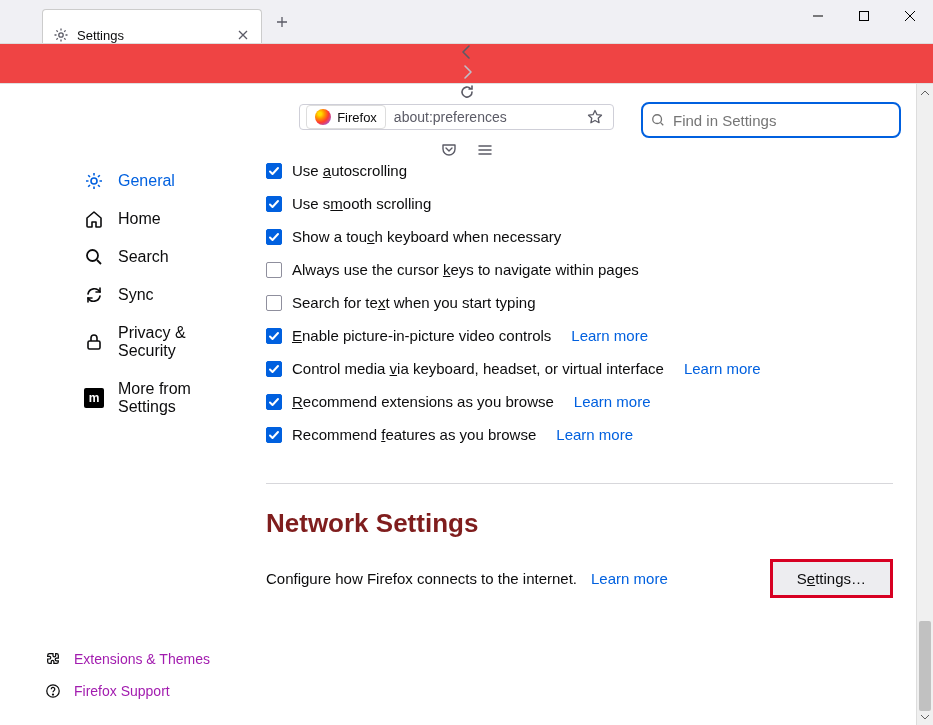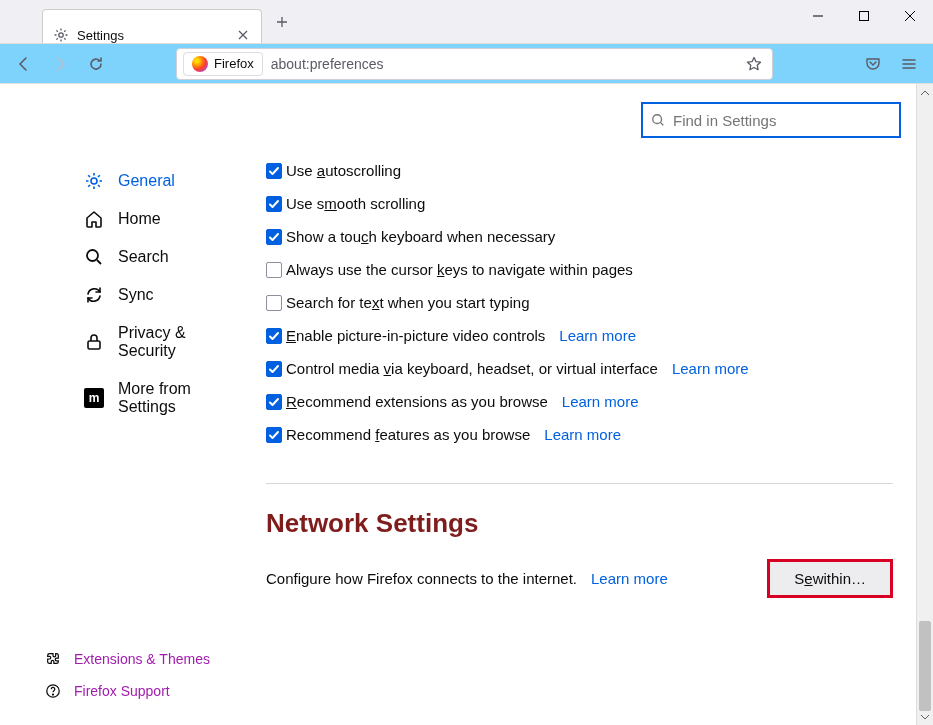--- a/index.html
+++ b/index.html
@@ -57,12 +57,13 @@
   
   .toolbar {
     height: 40px;
-    background: #7dd3fc;
+    background: #ef4444;
     display:flex;
     align-items:center;
     padding: 0 8px;
     gap: 4px;
     border-bottom: 1px solid #e0e0e0;
+    flex-direction: column;
   }
   .tbtn {
     width:32px;height:32px;display:flex;align-items:center;justify-content:center;border-radius:4px;color:#5b5b66;

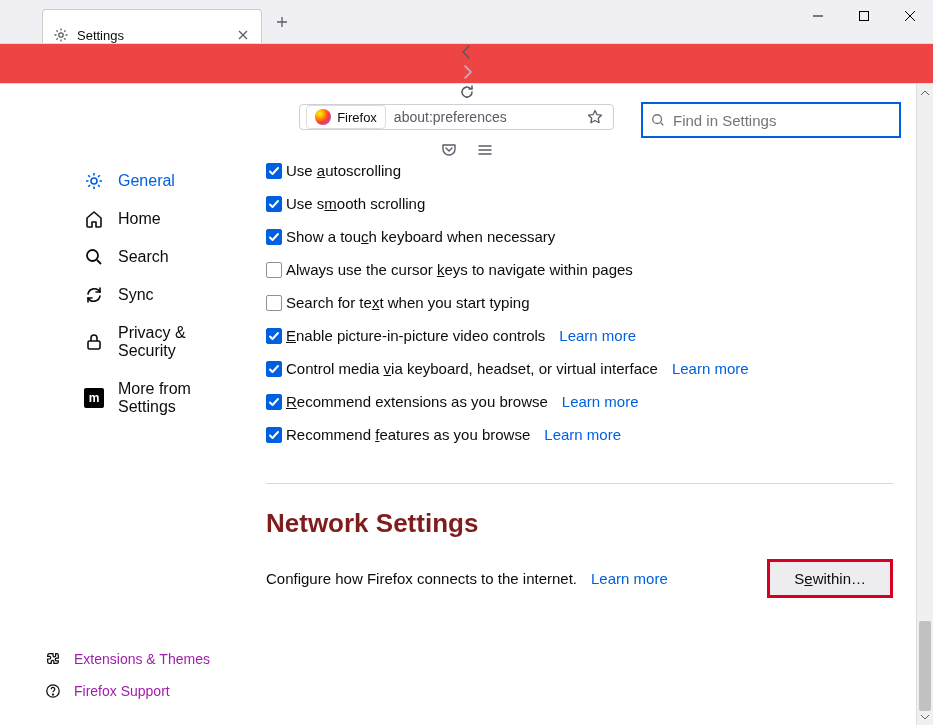--- a/index.html
+++ b/index.html
@@ -120,7 +120,7 @@
     width: 260px;
     height: 36px;
     border: 2px solid #0060df;
-    border-radius: 0;
+    border-radius: 8px;
     display:flex;align-items:center;padding:0 8px;gap:6px;
     background:#fff;
   }

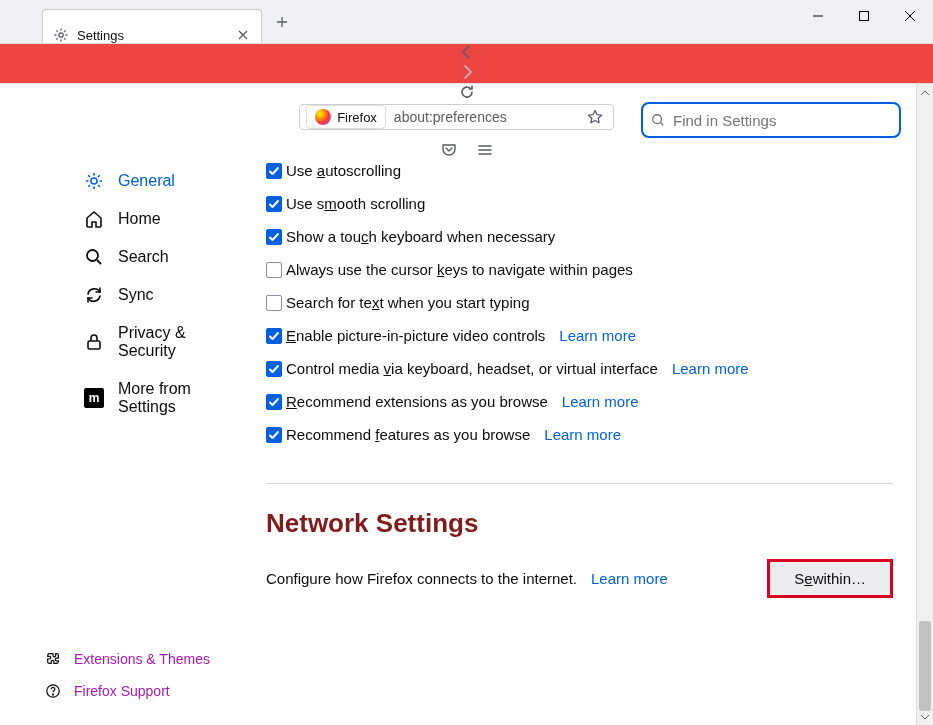--- a/index.html
+++ b/index.html
@@ -165,7 +165,7 @@
     position:relative;
   }
   .checkrow {
-    display:flex;align-items:center;gap:4px;
+    display:flex;align-items:center;gap:10px;
     margin-bottom: 16px;
     font-size:15px;
   }

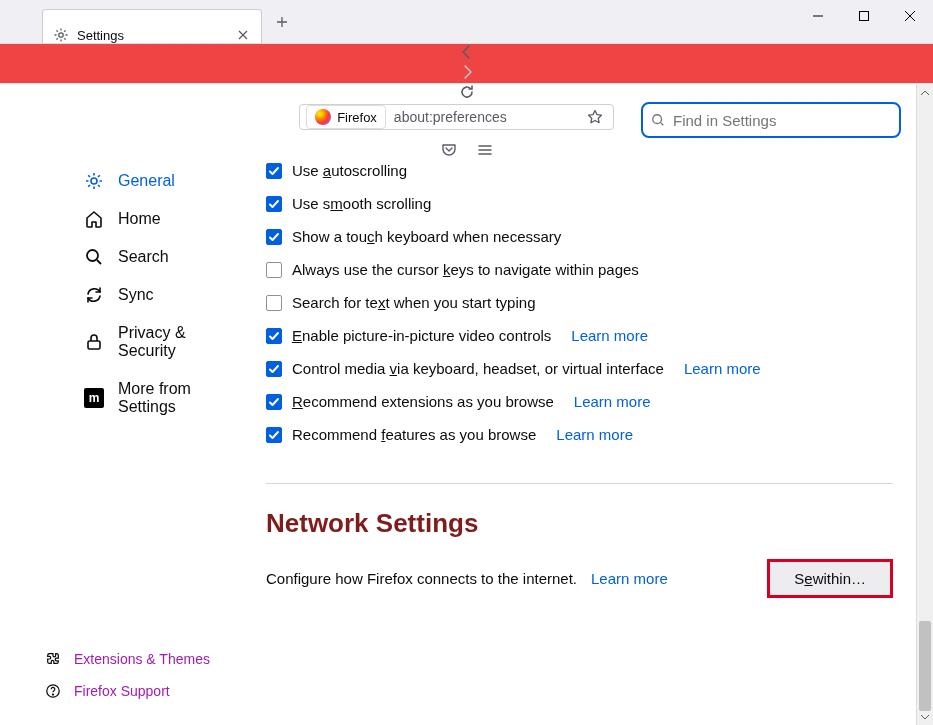--- a/index.html
+++ b/index.html
@@ -444,7 +444,7 @@
       <span class="net-text">Configure how Firefox connects to the internet.</span>
       <span class="link" style="margin-left:4px;">Learn more</span>
       <button class="settings-btn">
-        <span>S</span><span class="u">e</span><span>within…</span>
+        <span>S</span><span class="u">e</span><span>ttings…</span>
       </button>
     </div>
   </div>

